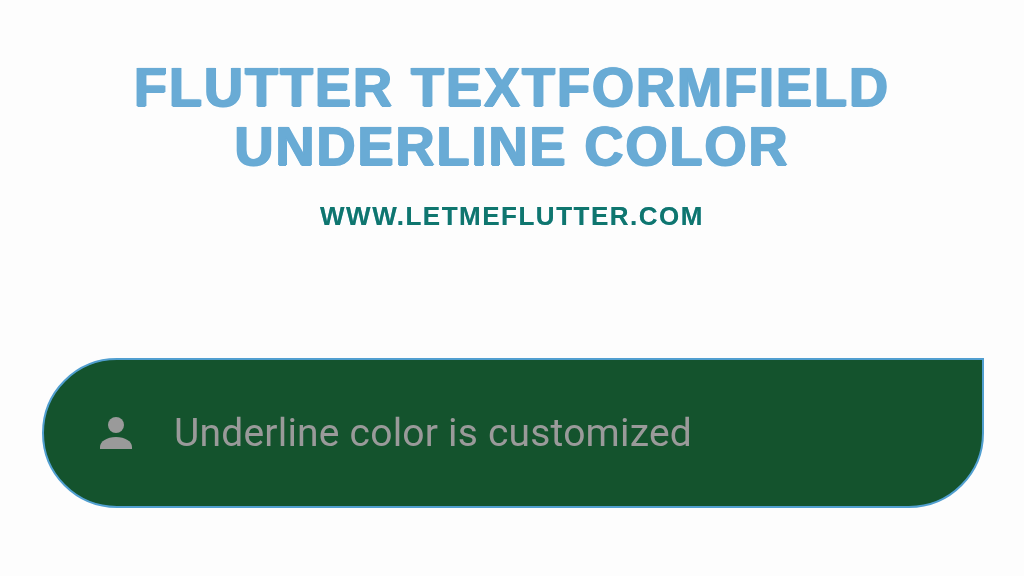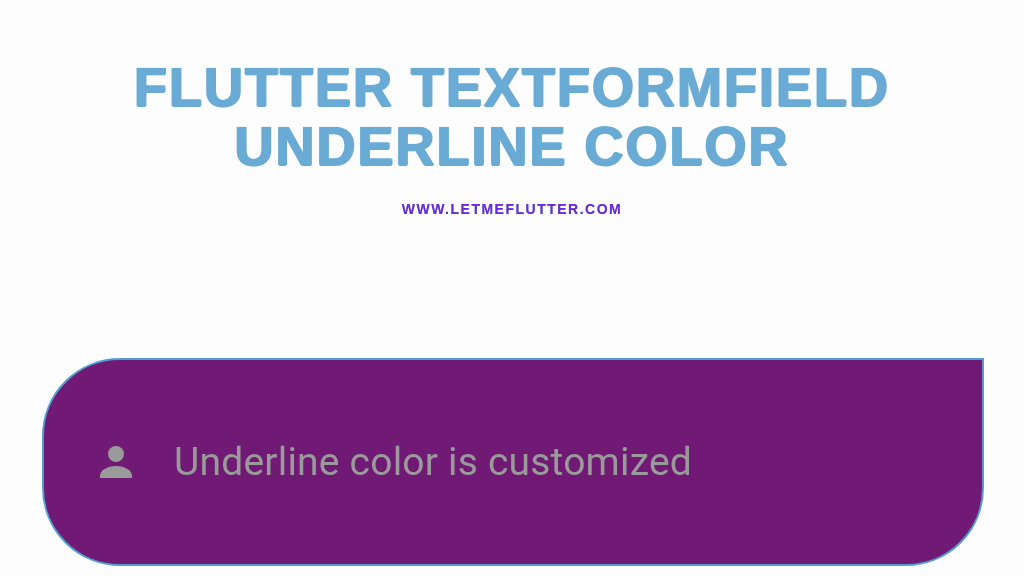--- a/index.html
+++ b/index.html
@@ -37,10 +37,10 @@
     }
     .subtitle {
       margin-top: 26px;
-      font-size: 14px;
+      font-size: 26px;
       font-weight: 900;
       letter-spacing: 1.5px;
-      color: #6d28d9;
+      color: #0f766e;
       font-family: Impact, "Arial Black", sans-serif;
       text-transform: uppercase;
       text-shadow: 0 0 0.5px #6aa9d1;

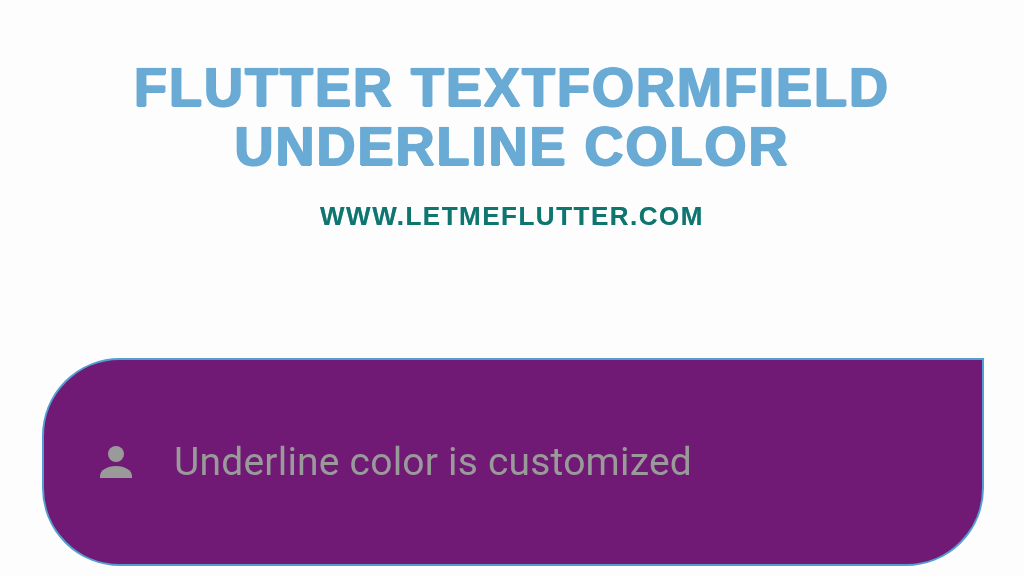--- a/index.html
+++ b/index.html
@@ -50,8 +50,8 @@
       left: 42px;
       right: 40px;
       top: 358px;
-      height: 208px;
-      background: #701a75;
+      height: 150px;
+      background: #14532d;
       border: 2.5px solid #519fd0;
       border-top-left-radius: 78px;
       border-bottom-left-radius: 78px;

